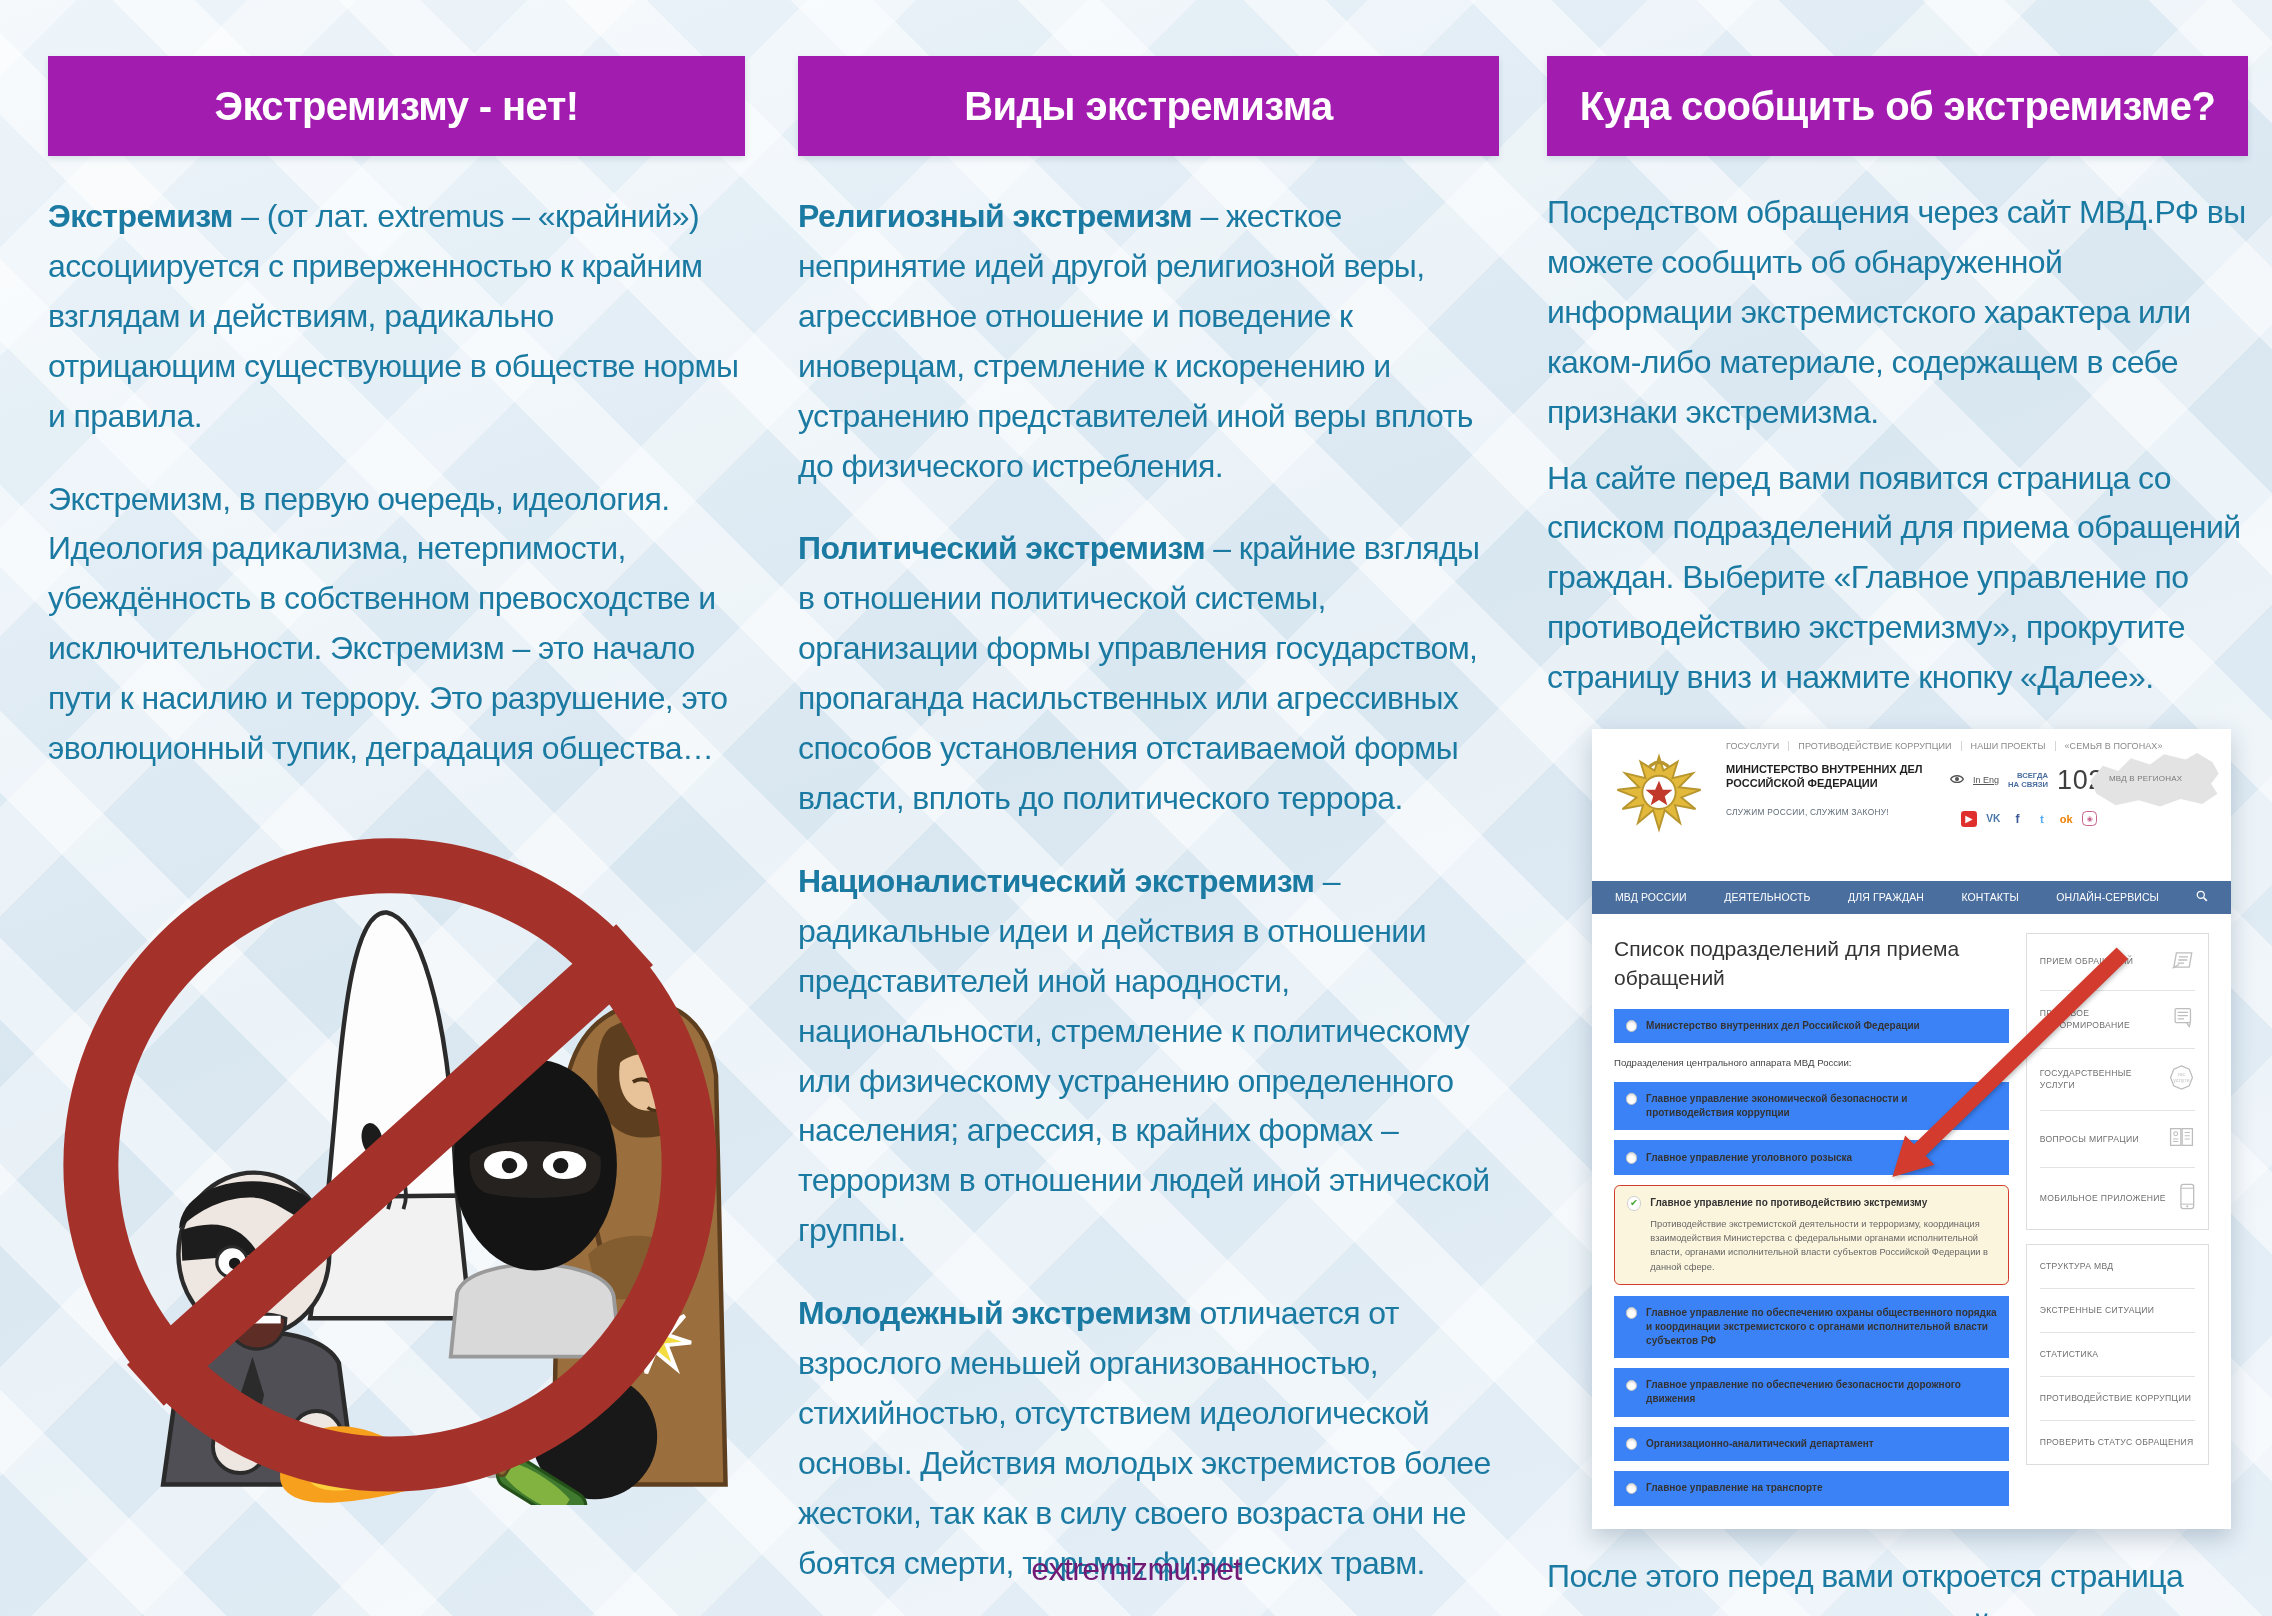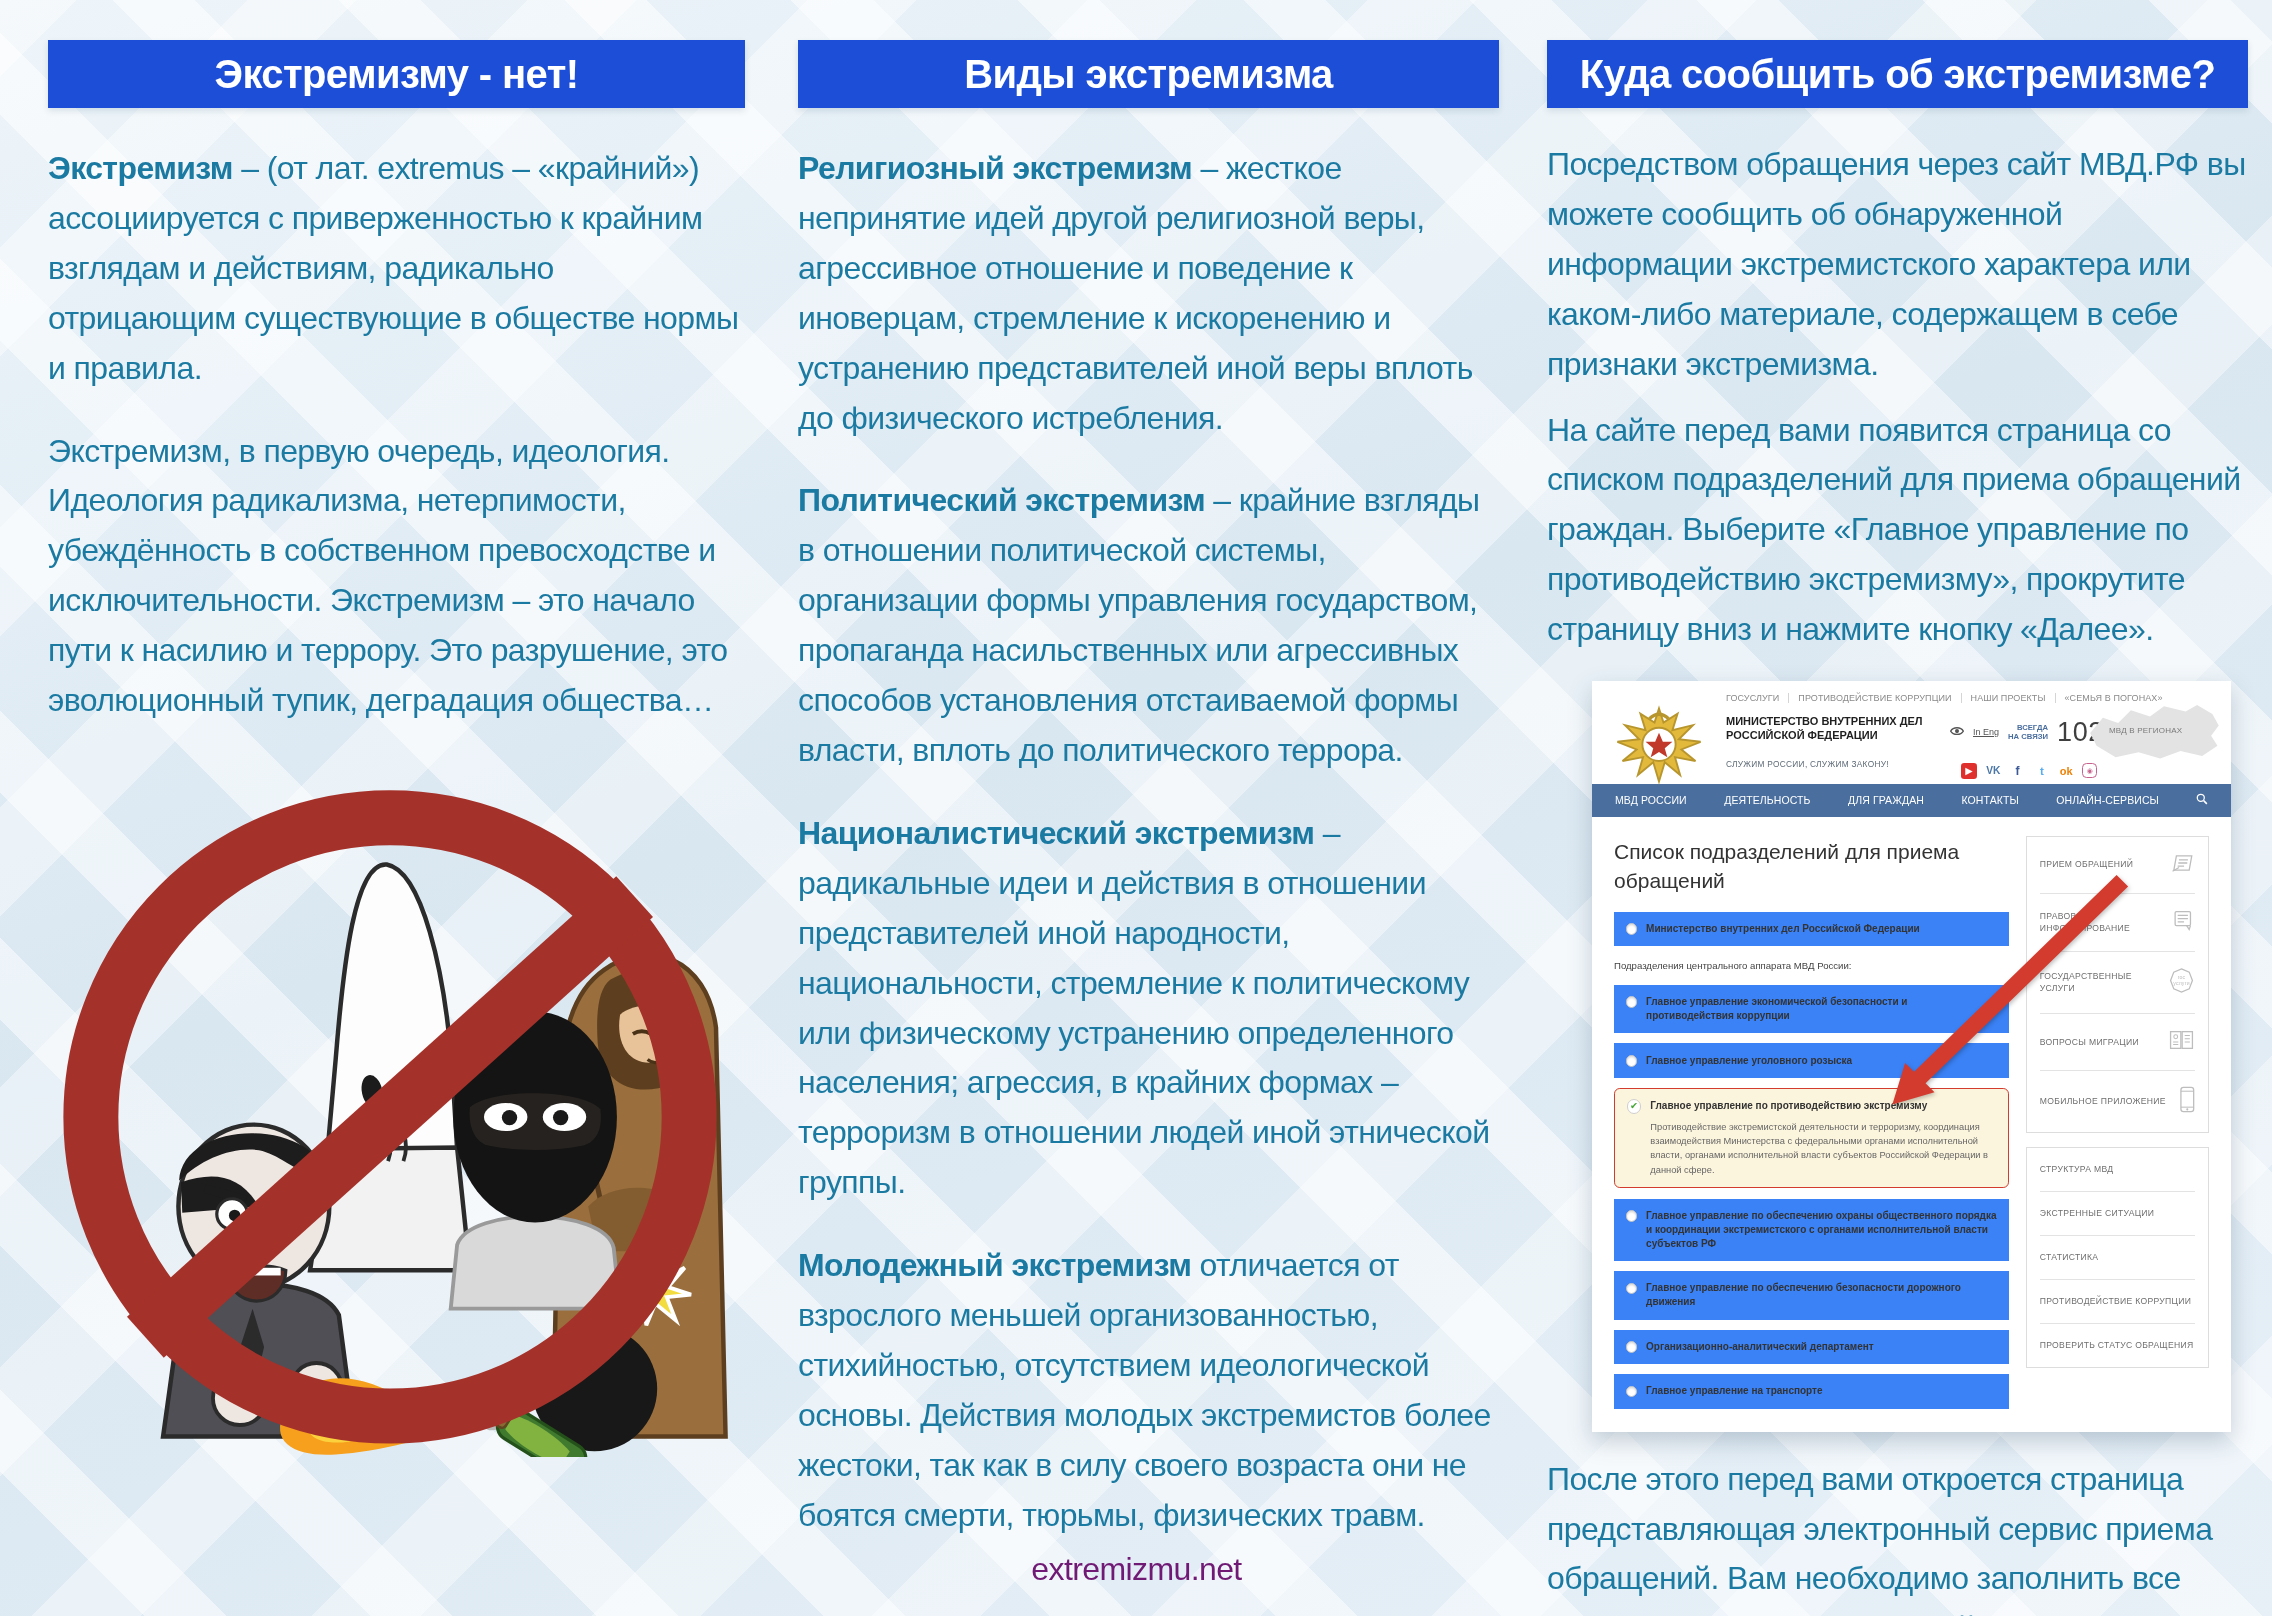--- a/index.html
+++ b/index.html
@@ -18,10 +18,11 @@
   #col2{left:798px;}
   #col3{left:1547px;}
   .col-header{
-    height:68px;background:#1d4ed8;color:#fff;
+    height:100px;background:#a21caf;color:#fff;
     display:flex;align-items:center;justify-content:center;
     font-size:40px;font-weight:bold;letter-spacing:-0.6px;
     box-shadow:0 2.6px 6.4px rgba(0,60,90,.12);
+    margin-top:16px;
   }
   .body-text{color:#1b7aa2;font-size:32px;line-height:1.56;letter-spacing:-0.6px;}
   .body-text p{margin:0 0 33px 0;}

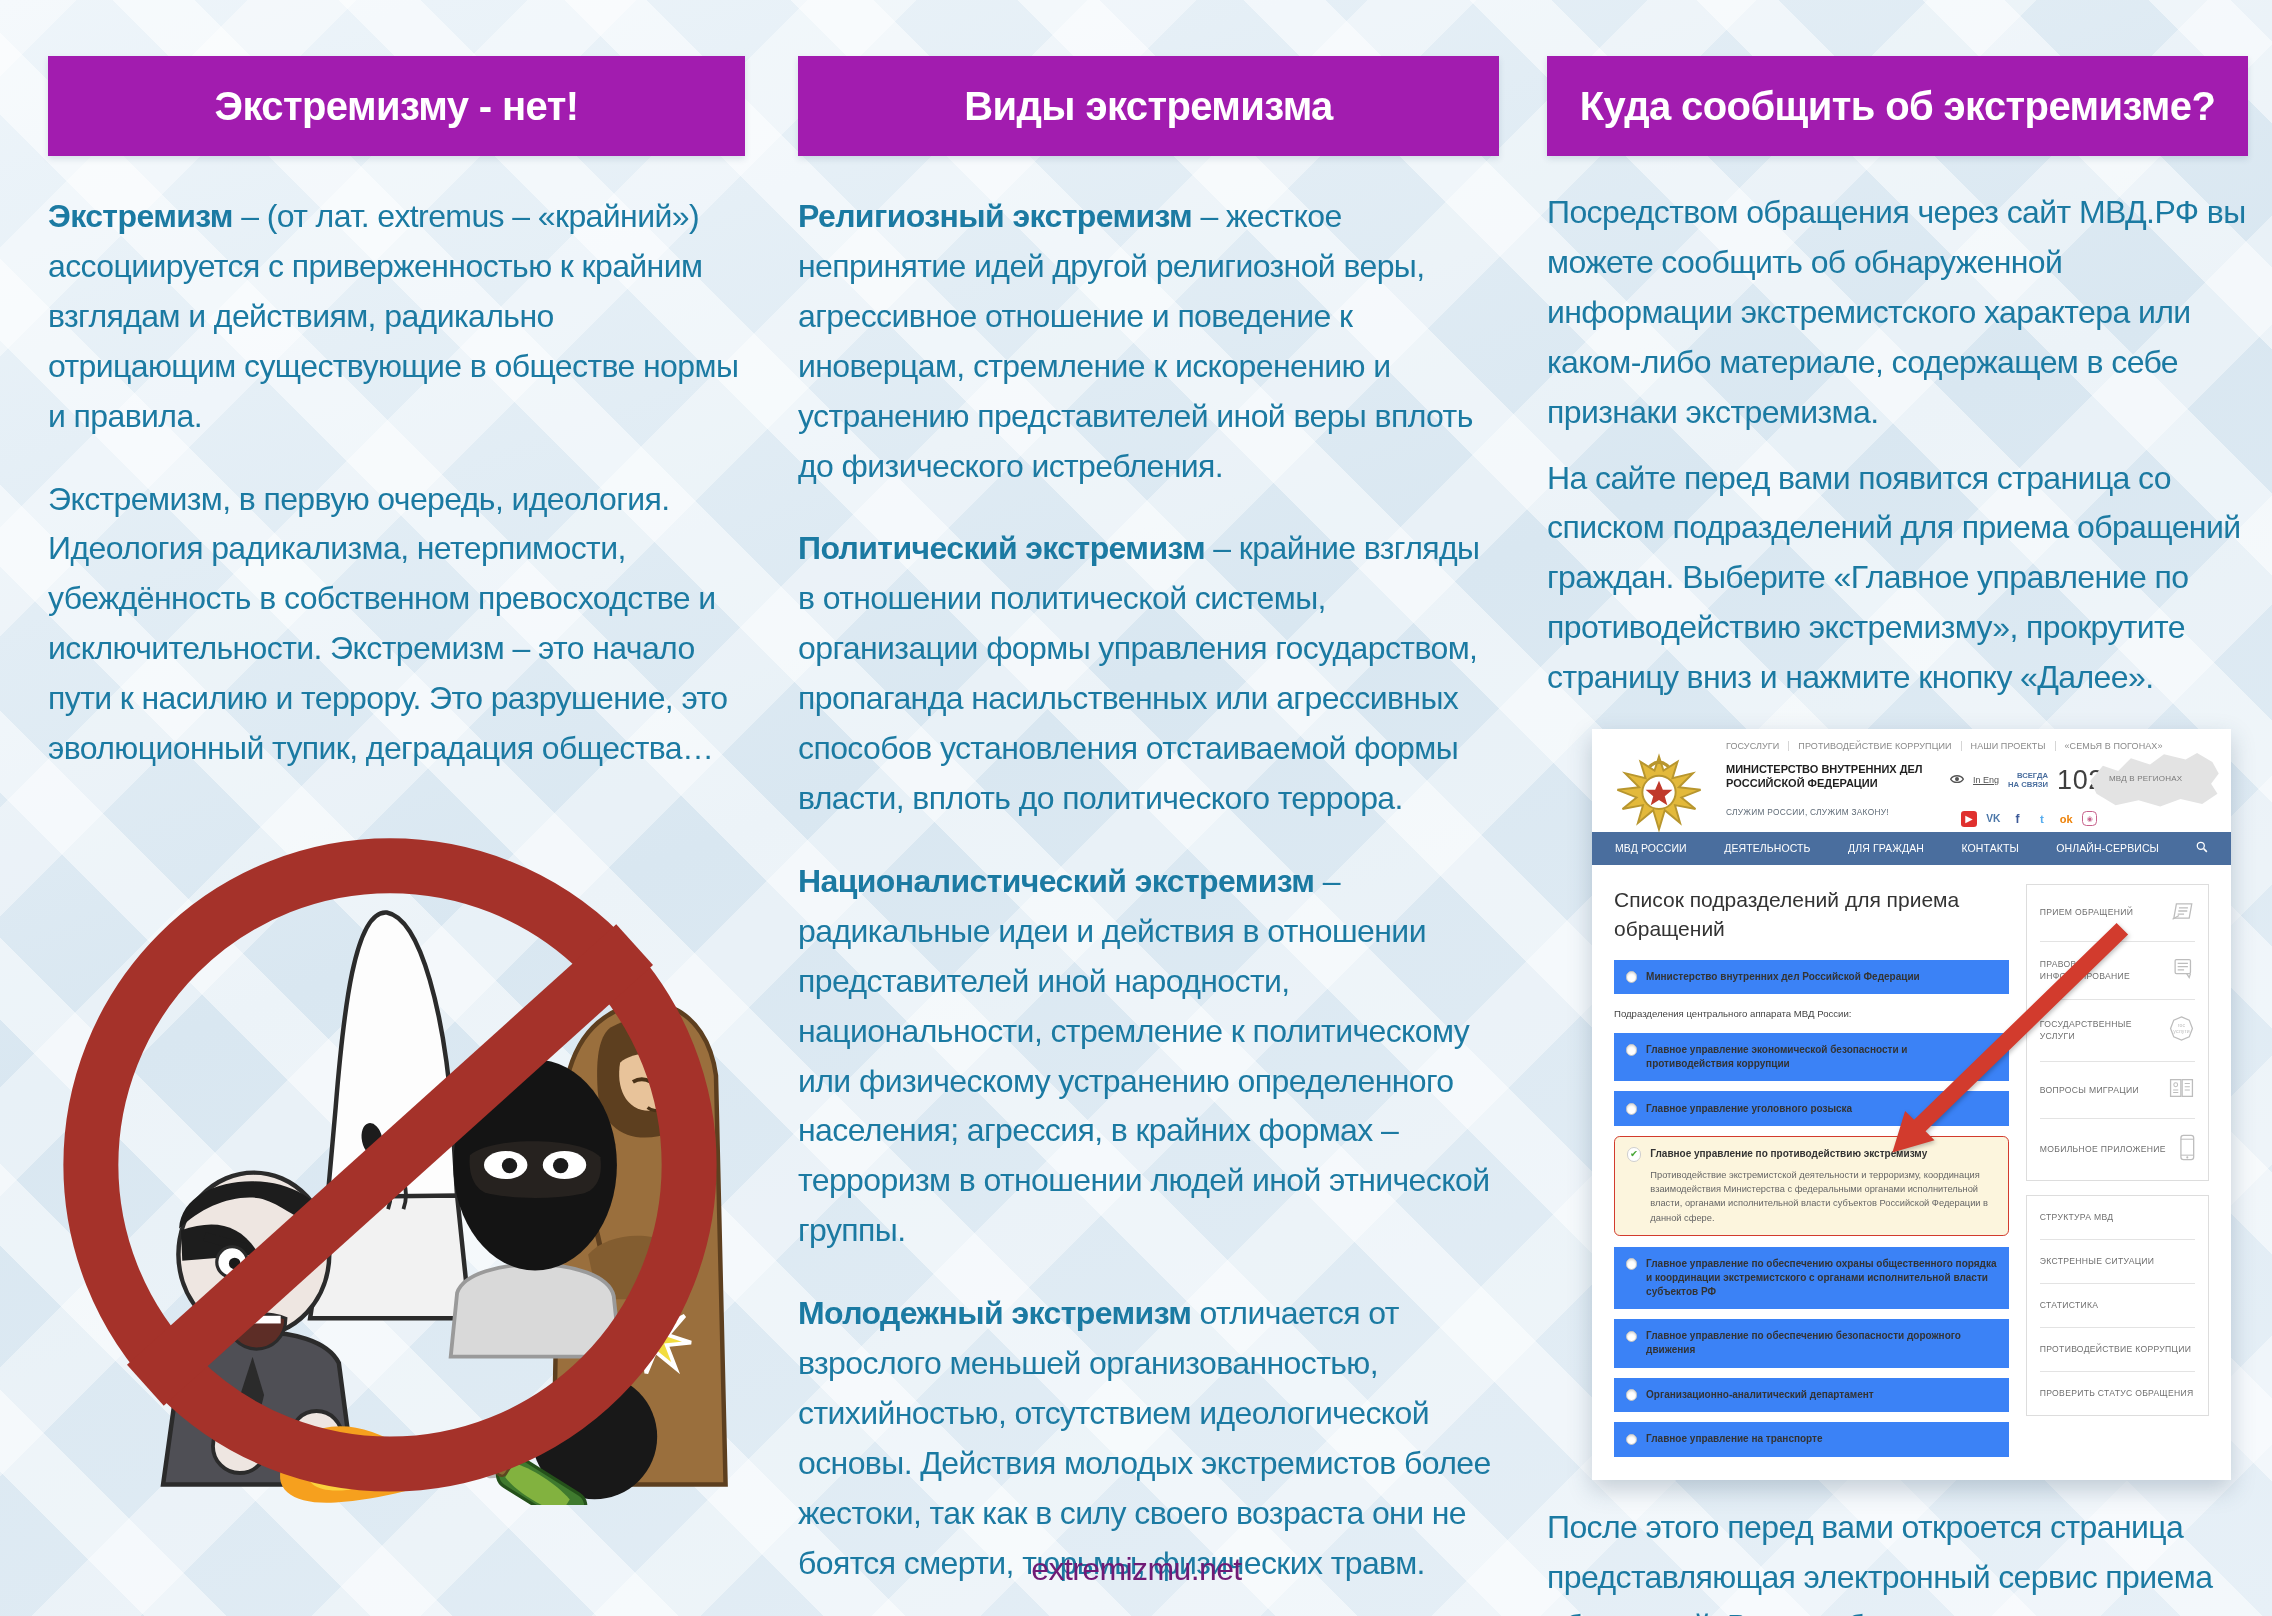--- a/index.html
+++ b/index.html
@@ -41,7 +41,7 @@
     background:#fff;box-shadow:0 9px 22px rgba(40,70,100,.25);
     font-family:"Liberation Sans","DejaVu Sans",sans-serif;
   }
-  .site-top{position:relative;height:103px;}
+  .site-top{position:relative;height:152px;}
   .site-toplinks{
     position:absolute;left:134px;top:12.8px;font-size:9px;color:#8a8a8a;letter-spacing:0.1px;
     display:flex;

